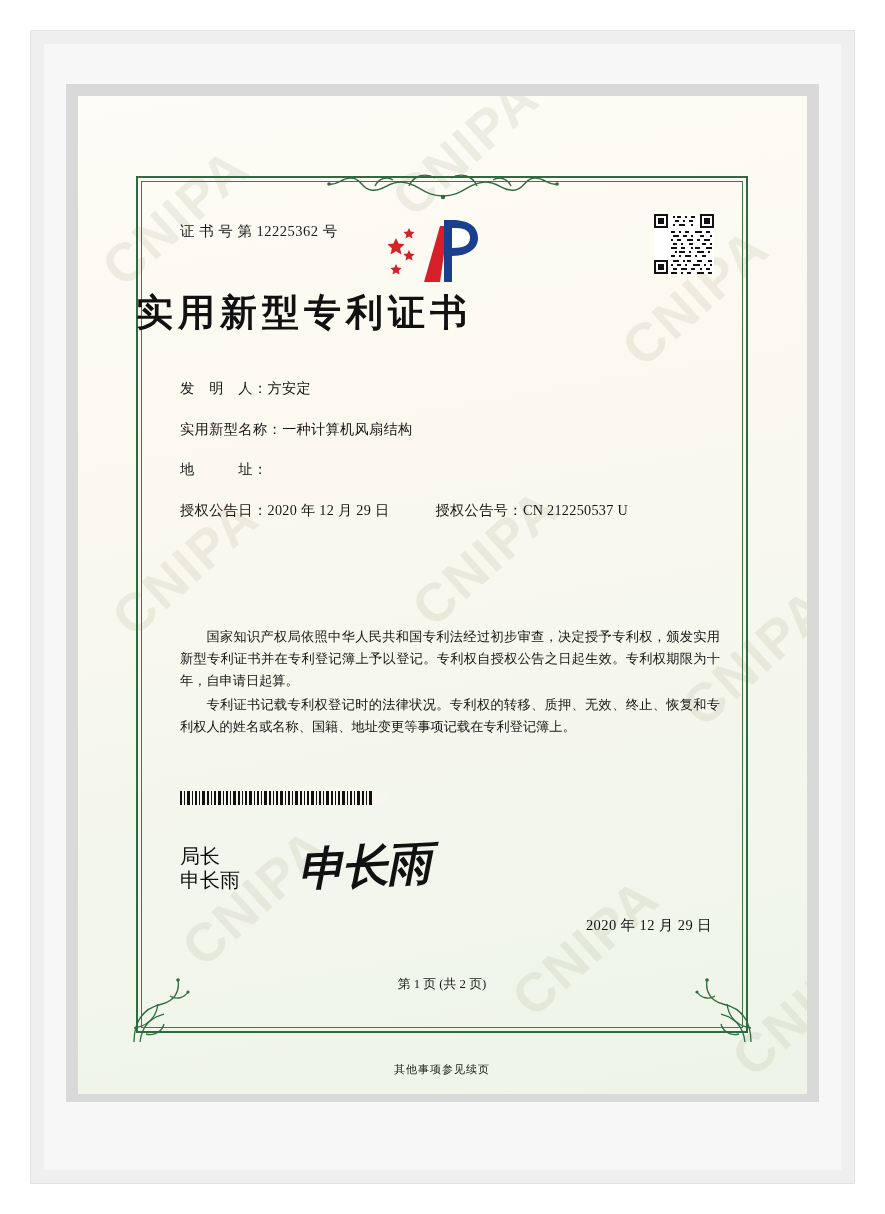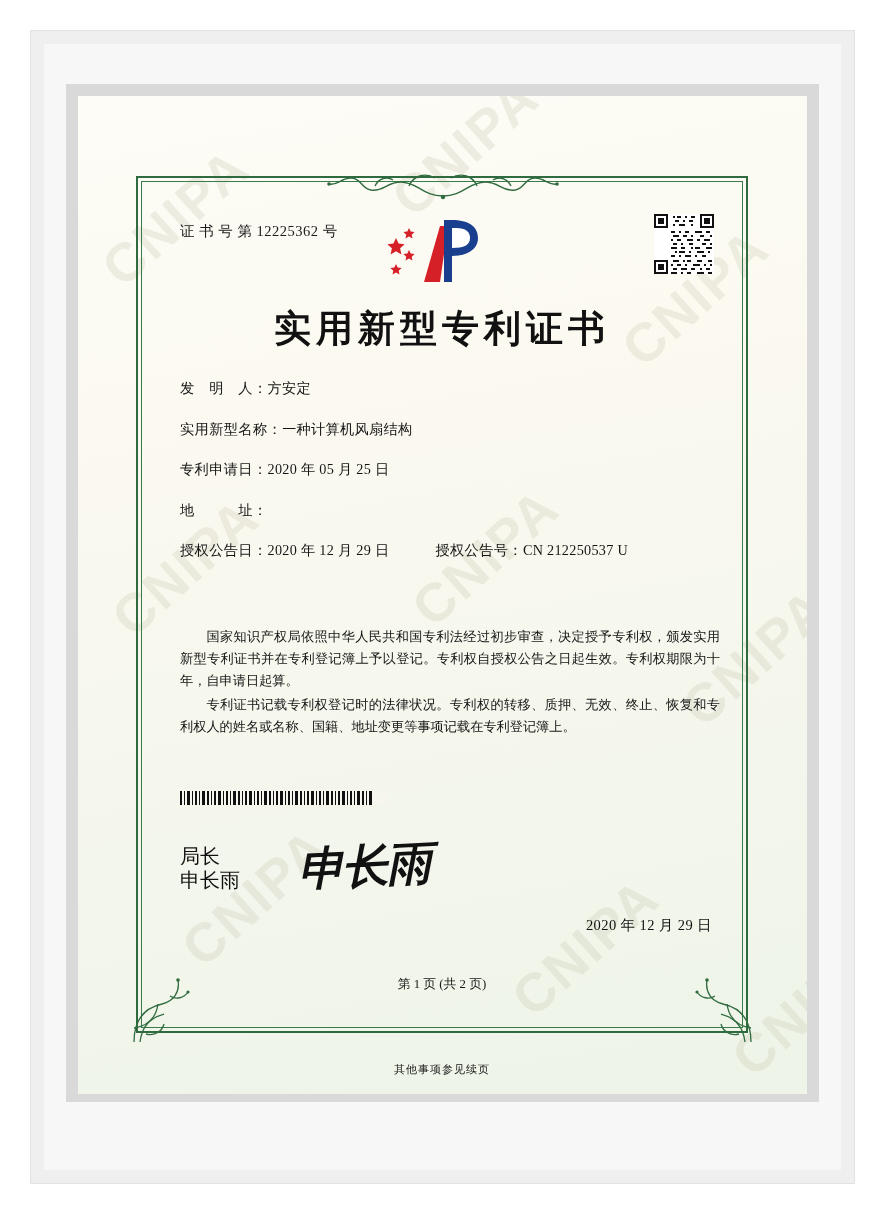--- a/index.html
+++ b/index.html
@@ -156,8 +156,7 @@
     position: absolute;
     left: 0;
     right: 0;
-    top: 128px;
-    text-align: center;
+    top: 112px;
     font-size: 37px;
     font-weight: bold;
     letter-spacing: 5px;

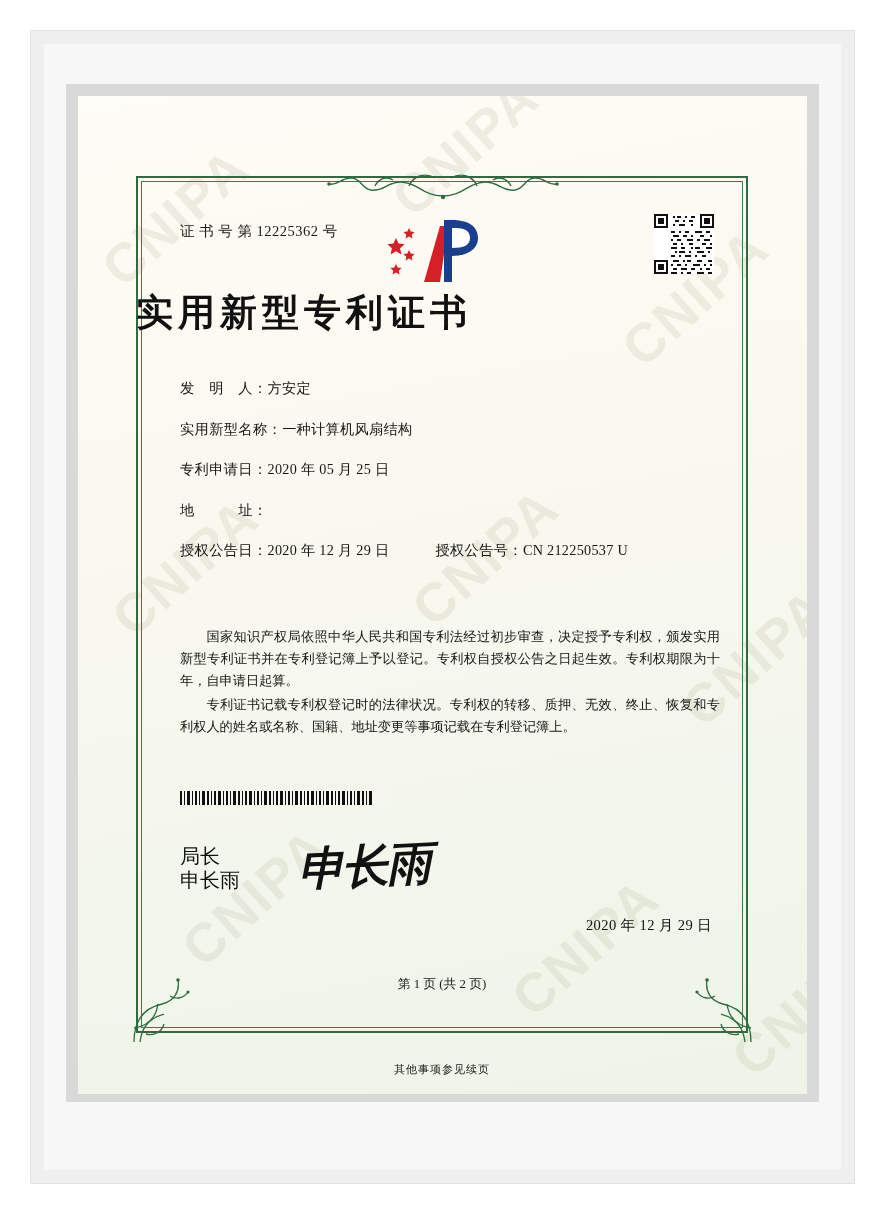--- a/index.html
+++ b/index.html
@@ -438,10 +438,6 @@
           <span class="field-value">一种计算机风扇结构</span>
         </div>
         <div class="field-row">
-          <span class="field-label">专利申请日：</span>
-          <span class="field-value">2020 年 05 月 25 日</span>
-        </div>
-        <div class="field-row">
           <span class="field-label">地　　　址：</span>
         </div>
         <div class="field-row double">

